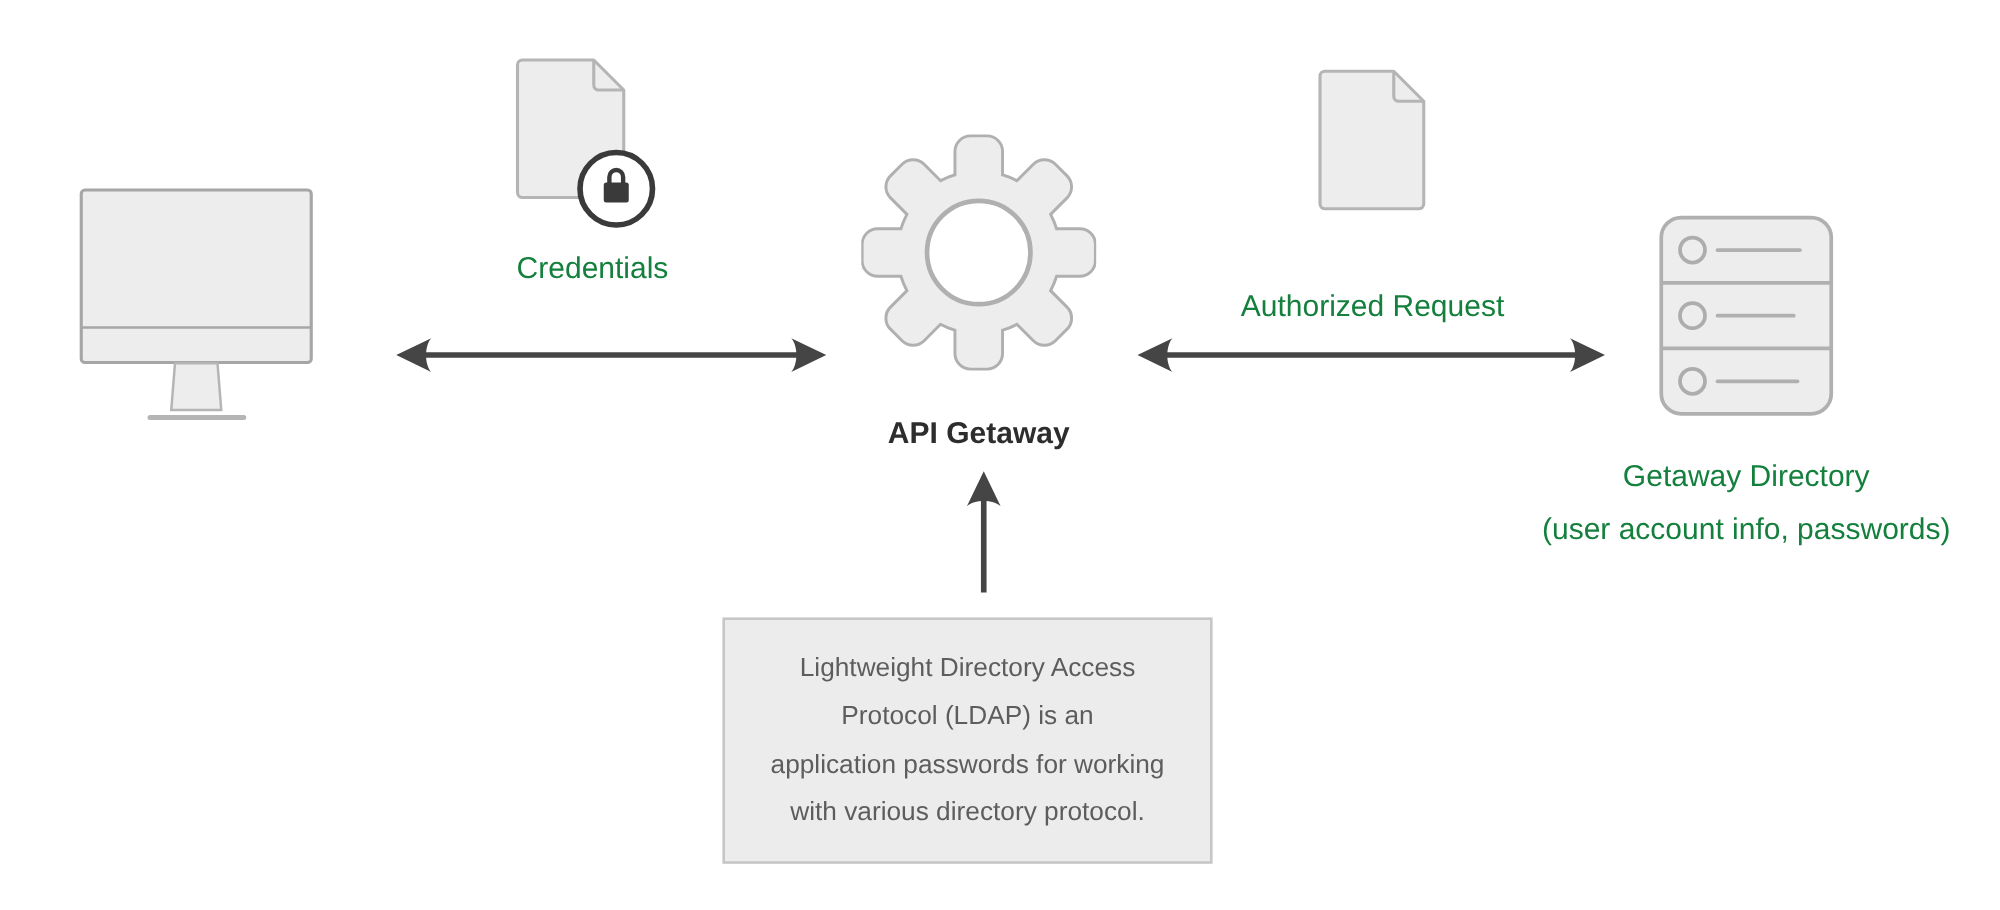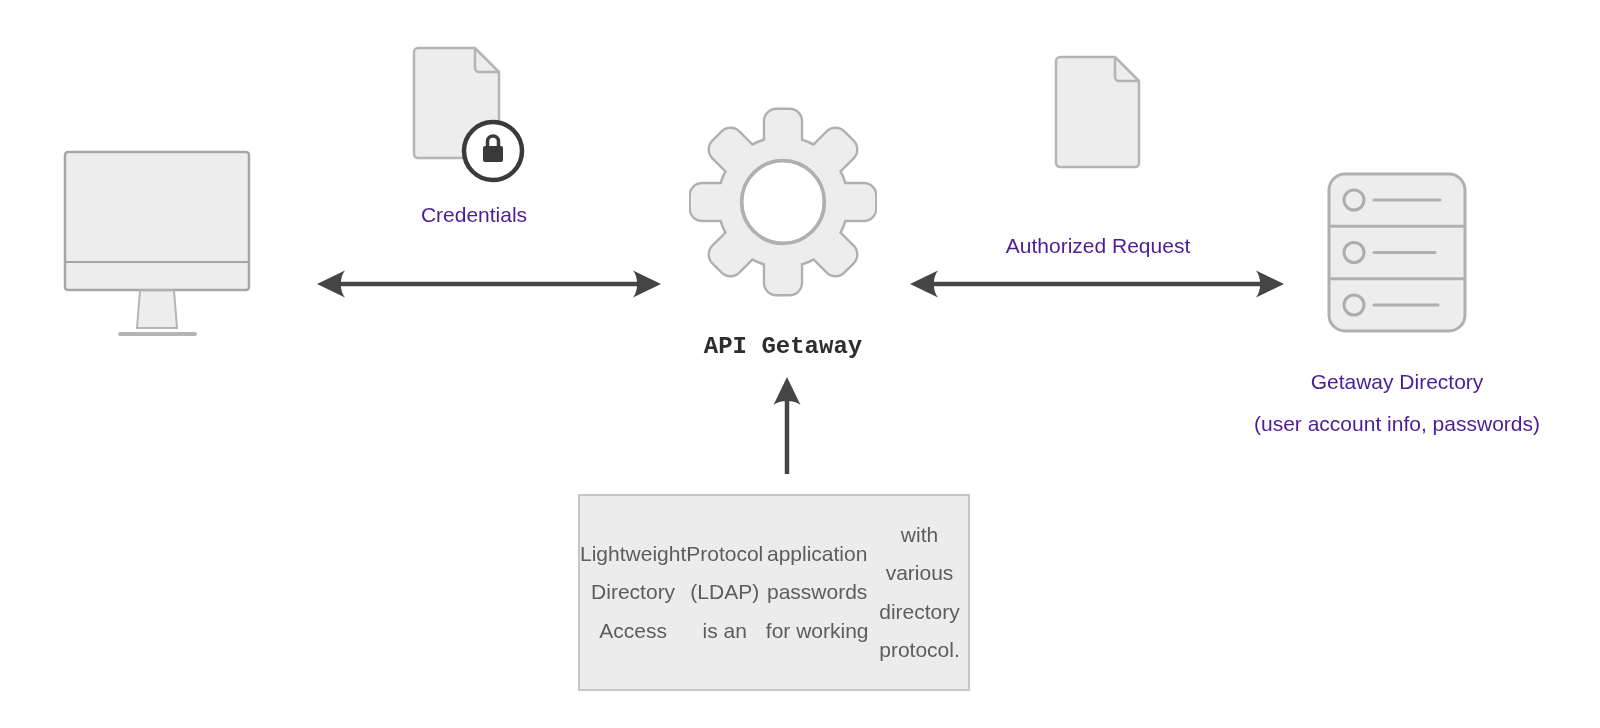--- a/index.html
+++ b/index.html
@@ -13,8 +13,8 @@
   .node{position:absolute;display:flex;flex-direction:column;align-items:center;}
   .caption{
     text-align:center;
-    color:#4c1d95;
-    font-size:21px;
+    color:#15803d;
+    font-size:24px;
     line-height:37px;
     white-space:nowrap;
   }

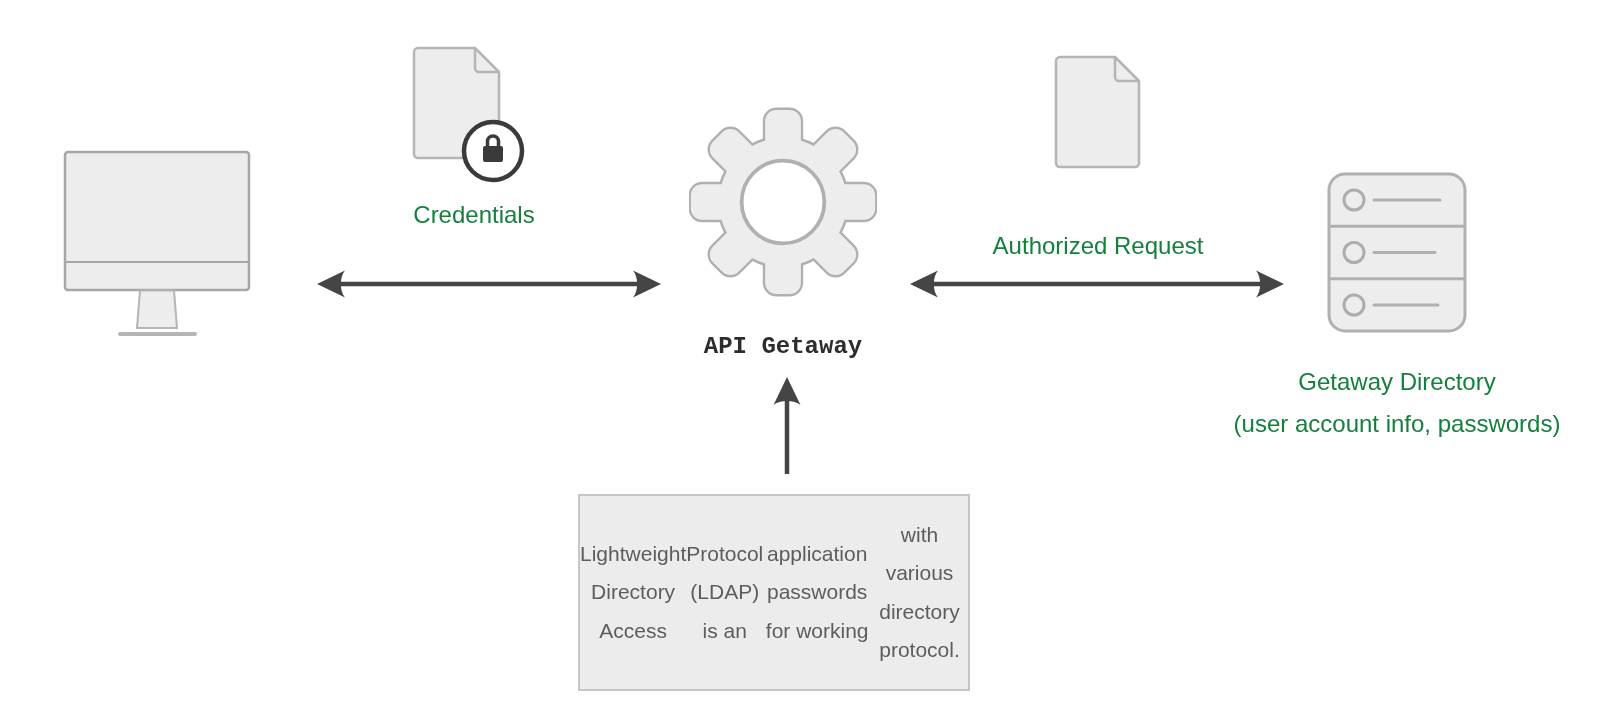--- a/index.html
+++ b/index.html
@@ -67,7 +67,7 @@
     <div class="caption" style="margin-top:11px;">Credentials</div>
   </div>
 
-  <div class="node" style="left:683px;top:105px;width:200px;font-family:Liberation Mono, monospace;">
+  <div class="node" style="left:683px;top:105px;width:200px;">
     <svg width="188" height="194" viewBox="0 0 200 200">
       <g id="cog" fill="#ededed">
         <rect x="81" y="2" width="38" height="64" rx="12" transform="rotate(0 100 100)"></rect>

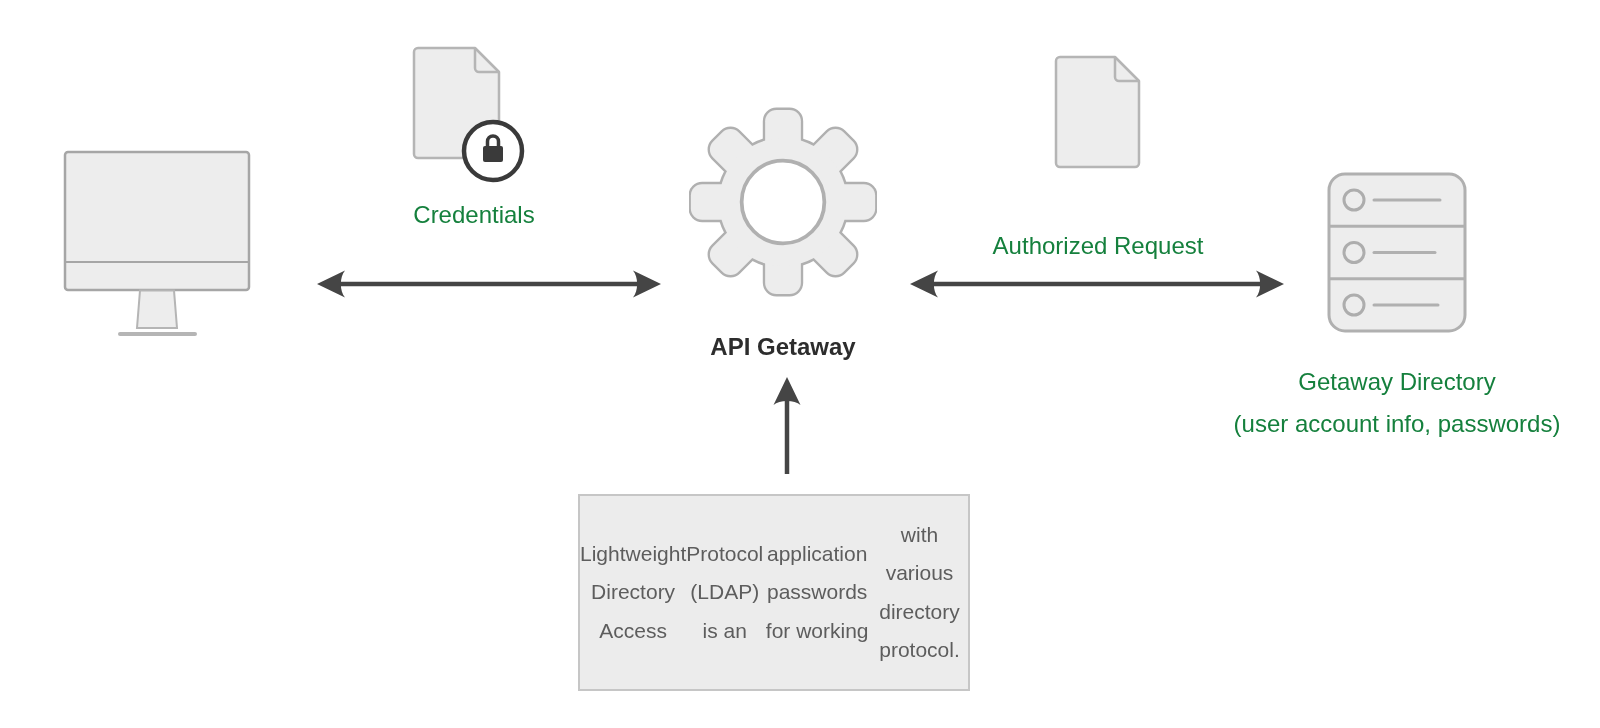--- a/index.html
+++ b/index.html
@@ -34,7 +34,7 @@
     box-sizing:border-box;
     background:#ececec;
     border:2px solid #c6c6c6;
-    display:flex;flex-direction:row;
+    display:flex;flex-direction:column;
     align-items:center;justify-content:center;
     color:#5d5d5d;
     font-size:21px;

